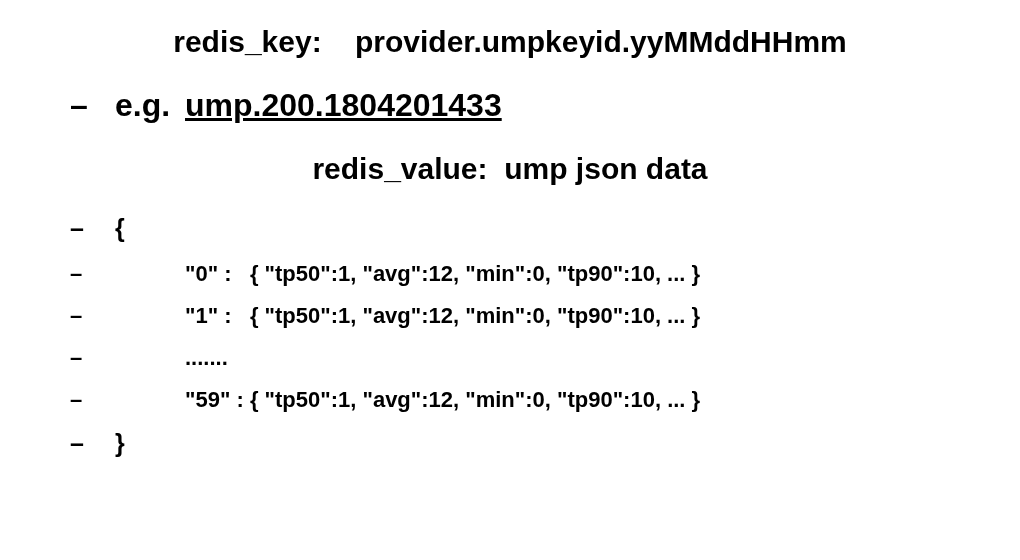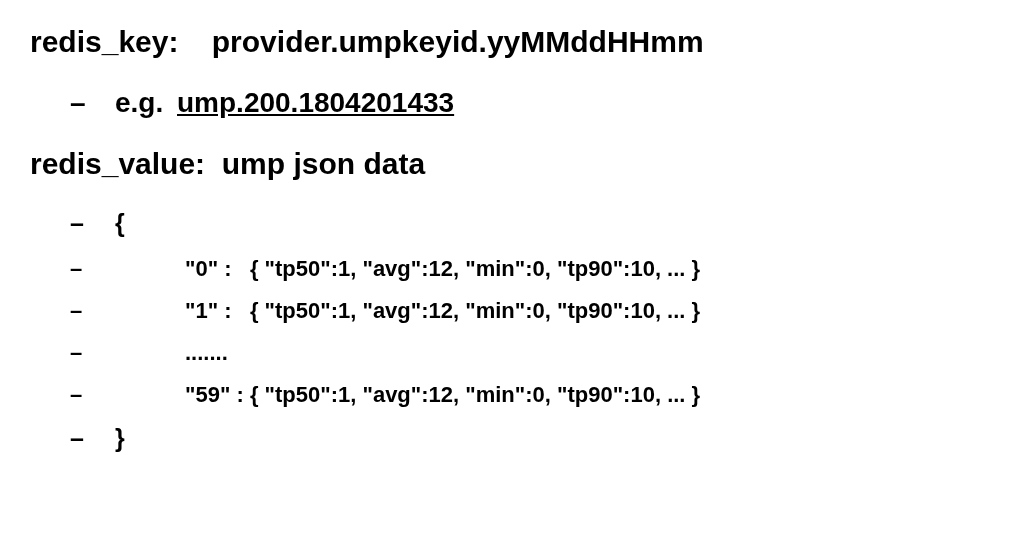--- a/index.html
+++ b/index.html
@@ -19,6 +19,7 @@
       font-size: 30px;
       font-weight: bold;
       margin-bottom: 28px;
+      text-align: center;
     }
     .heading-label {
       display: inline-block;

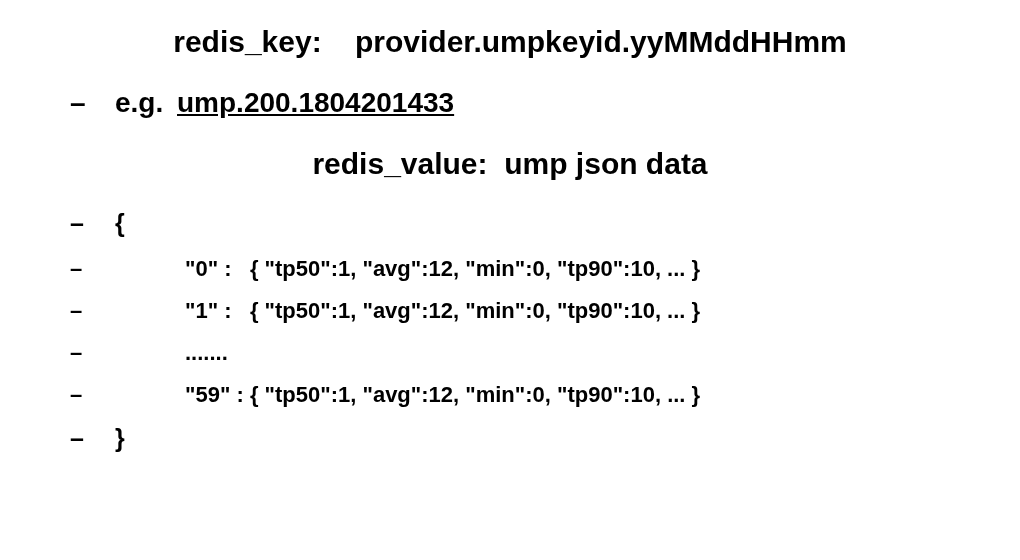--- a/index.html
+++ b/index.html
@@ -28,7 +28,7 @@
       display: inline-block;
     }
     .sub-line {
-      font-size: 28px;
+      font-size: 32px;
       font-weight: bold;
       margin-left: 40px;
       margin-bottom: 28px;

